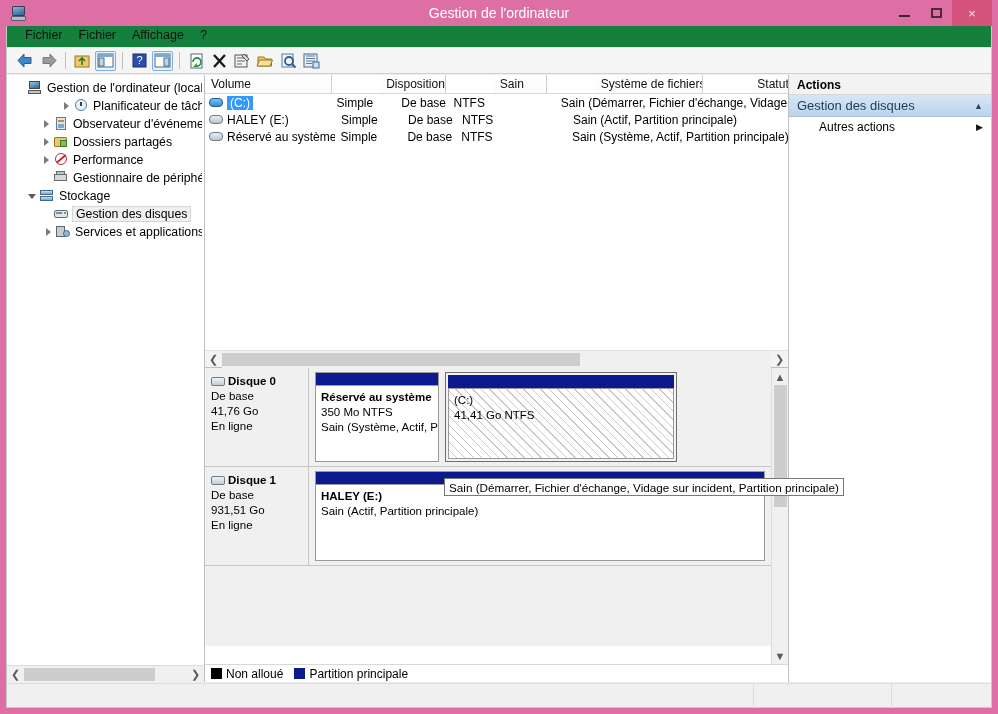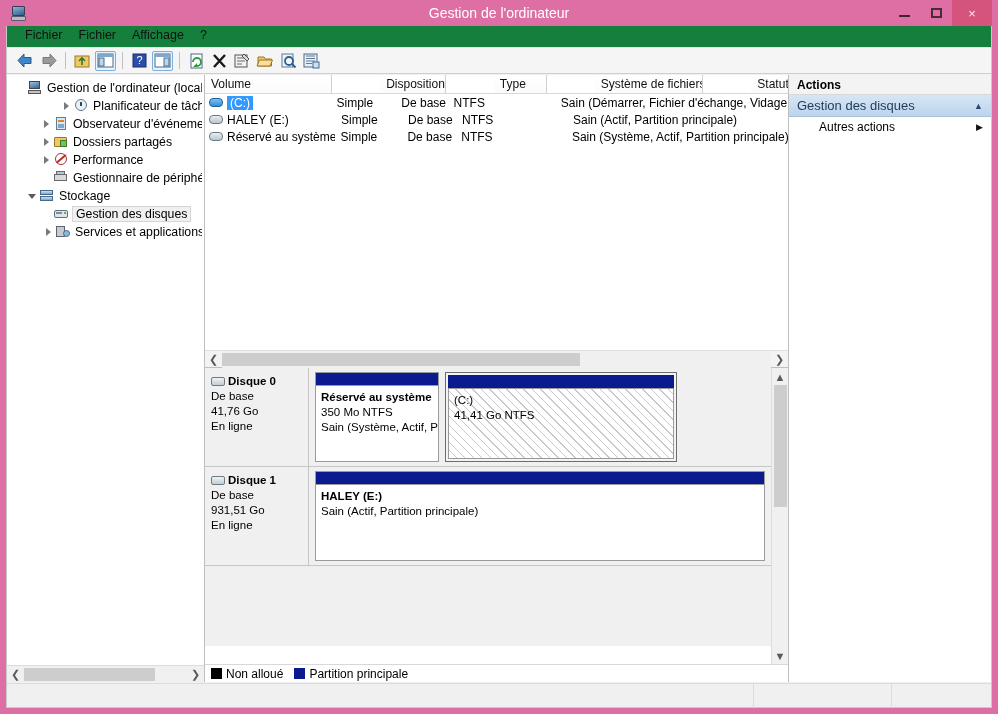--- a/index.html
+++ b/index.html
@@ -578,7 +578,7 @@
           <div id="listhdr">
             <div class="col" style="width:130px">Volume</div>
             <div class="col" style="width:67px">Disposition</div>
-            <div class="col" style="width:54px">Type</div>
+            <div class="col" style="width:54px">Sain</div>
             <div class="col" style="width:111px">Système de fichiers</div>
             <div class="col" style="flex:1 1 auto;border-right:none;">Statut</div>
           </div>

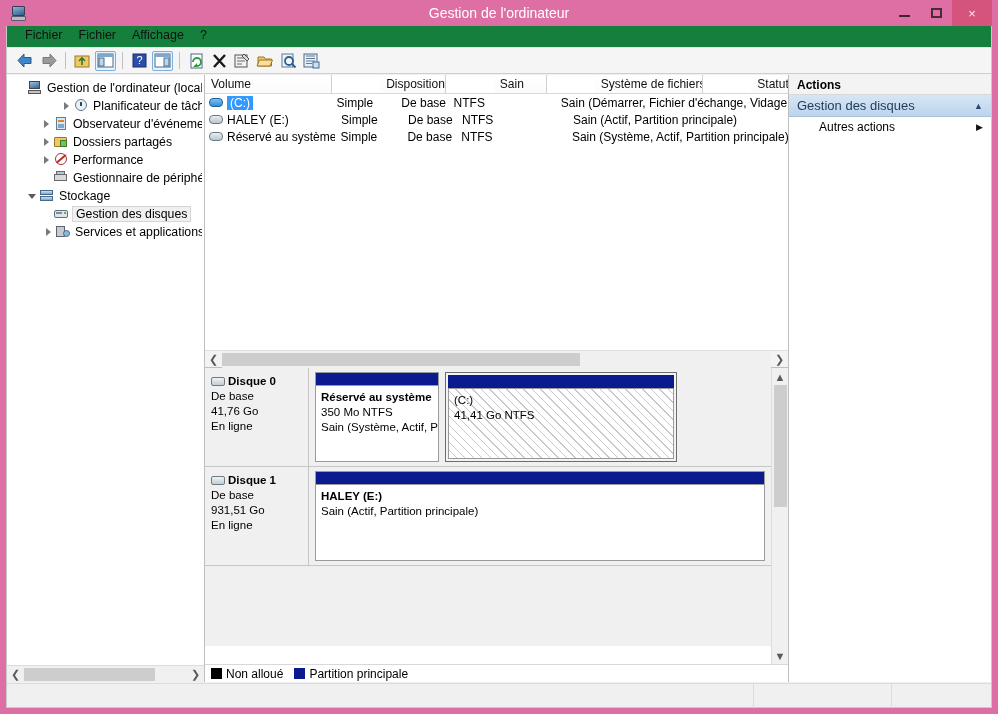--- a/index.html
+++ b/index.html
@@ -727,6 +727,7 @@
 
     </div>
 
+    <div id="tooltip">Sain (Démarrer, Fichier d'échange, Vidage sur incident, Partition principale)</div>
 
     <div id="statusbar">
       <div class="seg" style="flex:1 1 auto;border-left:none"></div>

